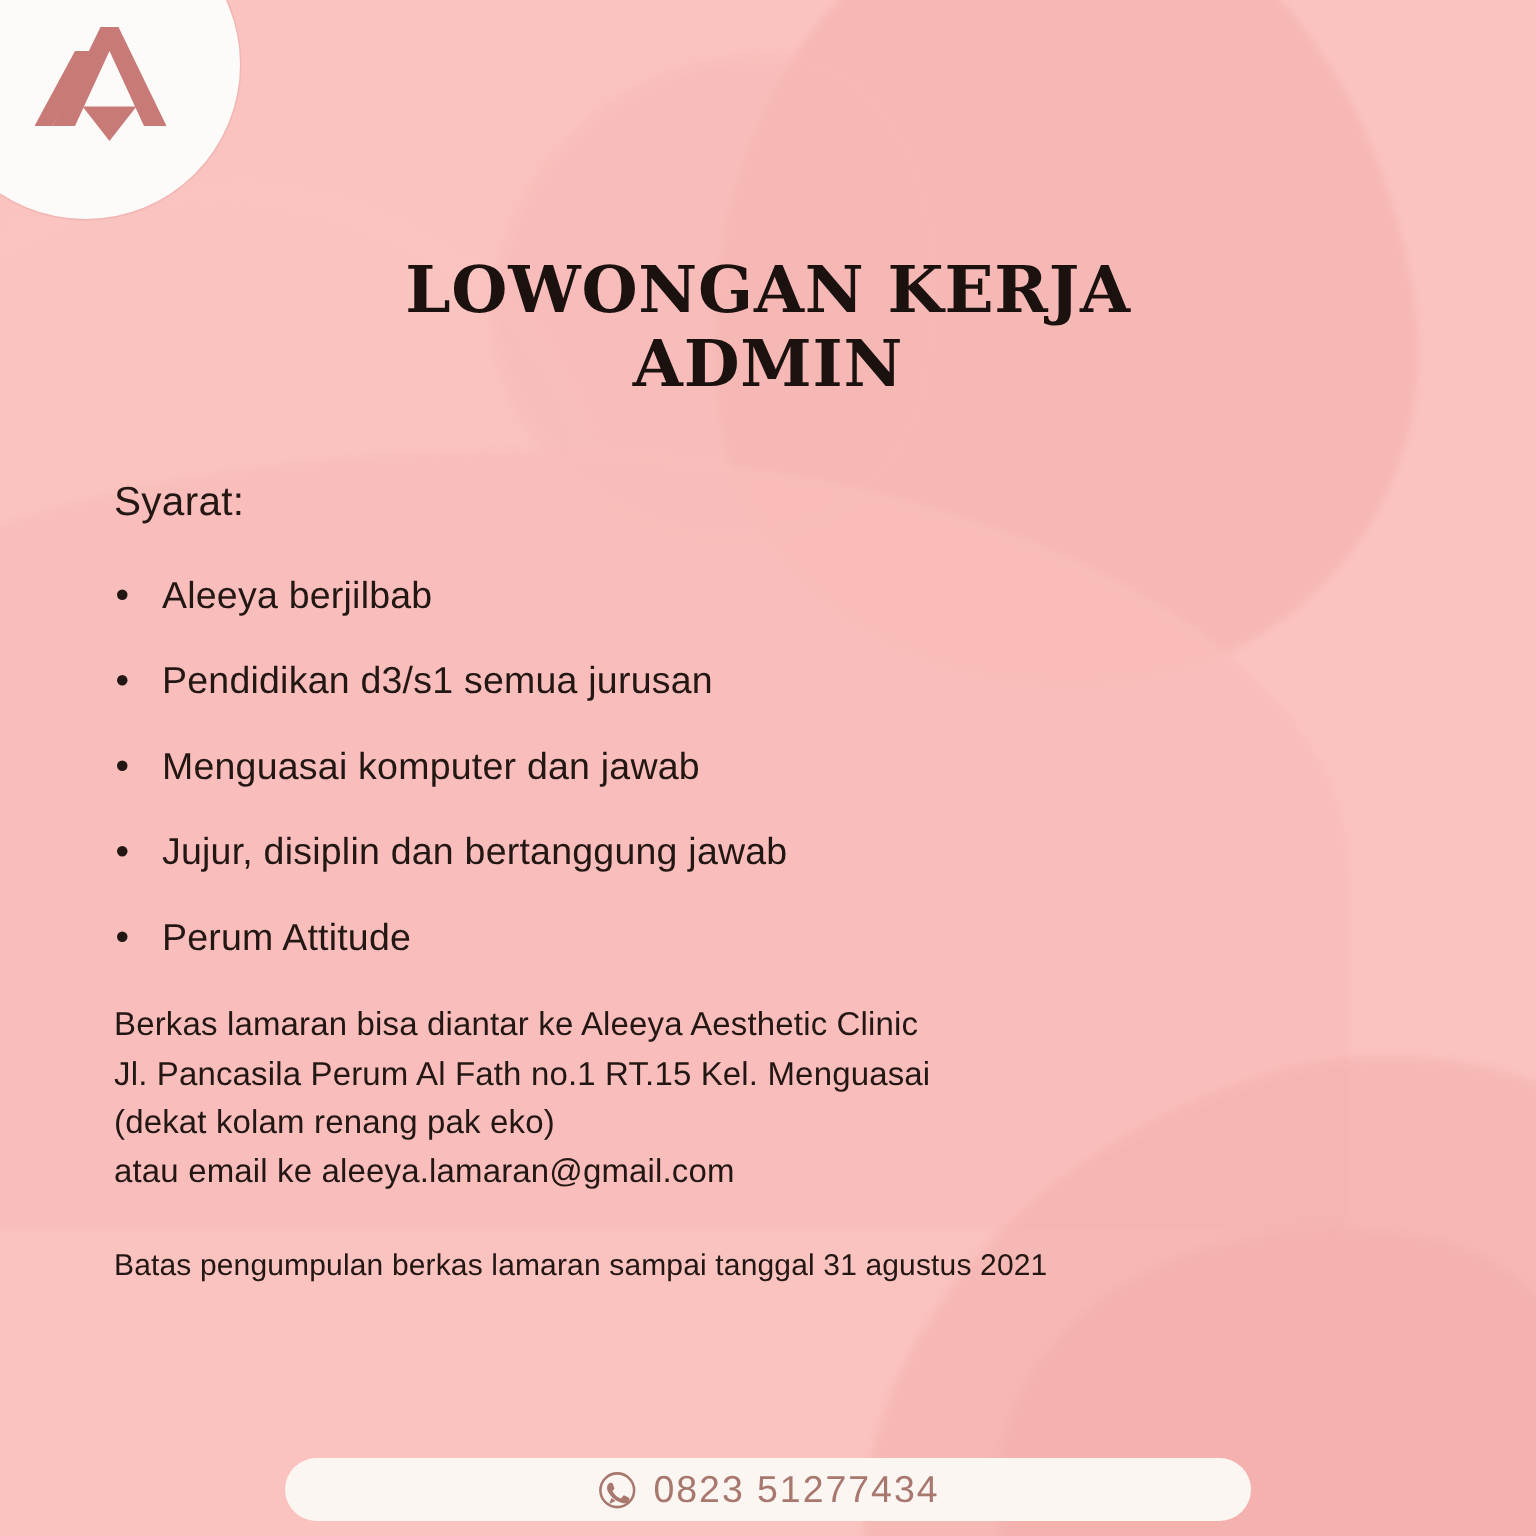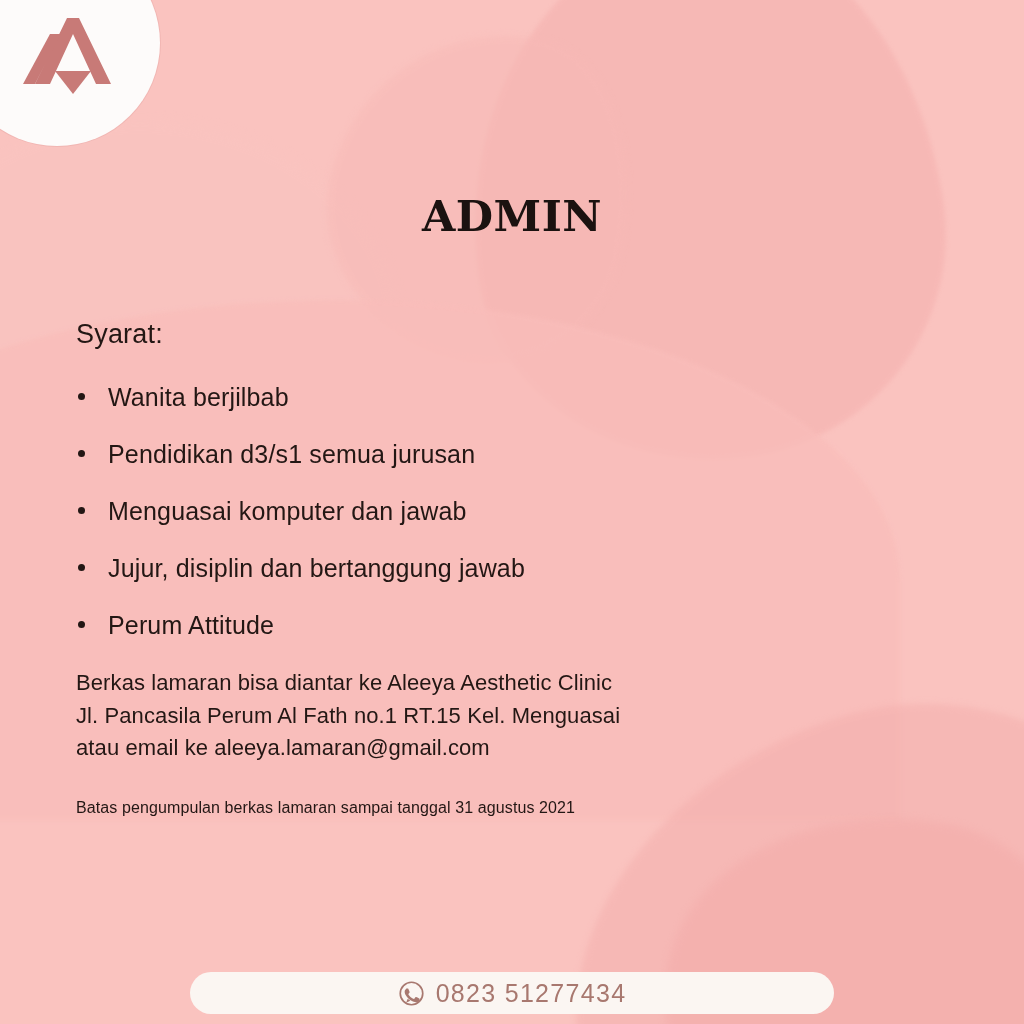--- a/index.html
+++ b/index.html
@@ -252,6 +252,7 @@
   </div>
 
   <div class="title-block">
+    <p class="title-line1">LOWONGAN KERJA</p>
     <p class="title-line2">ADMIN</p>
   </div>
 

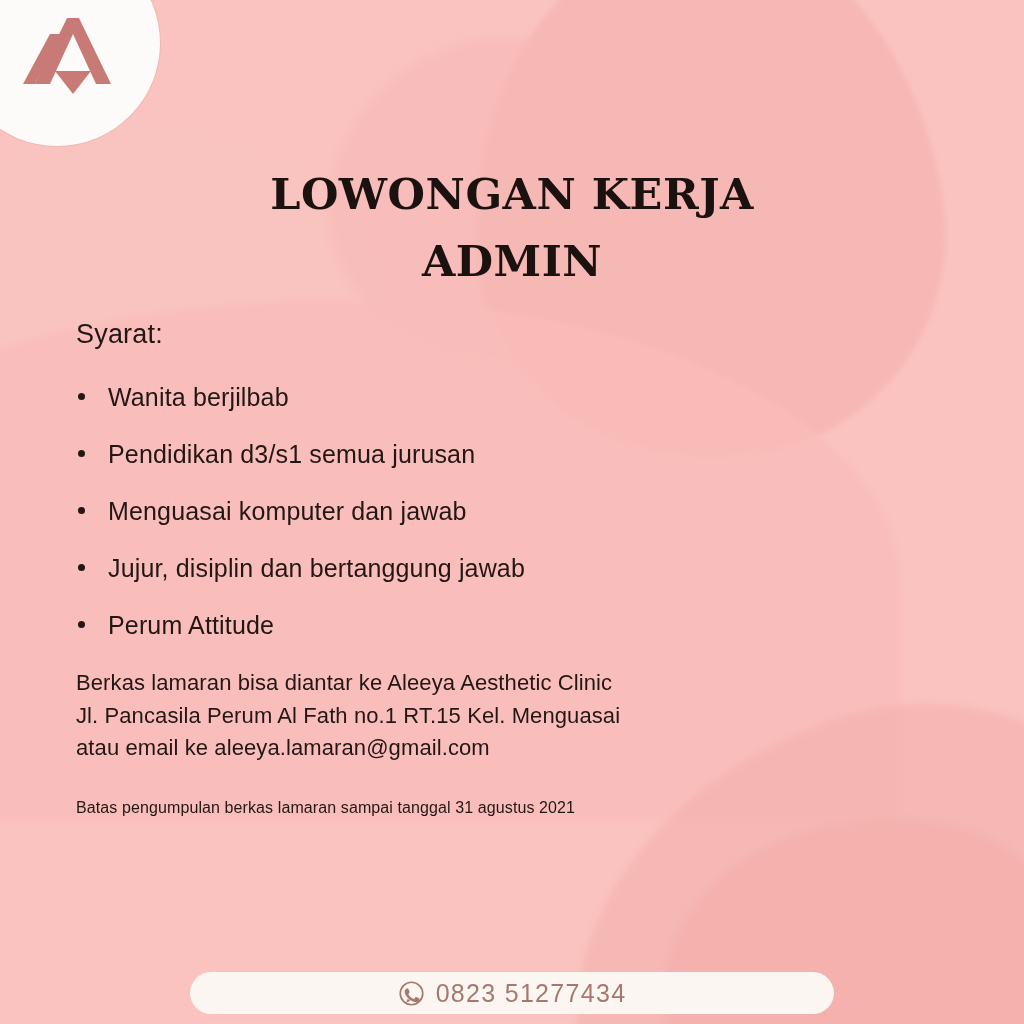--- a/index.html
+++ b/index.html
@@ -140,7 +140,7 @@
     font-weight: 700;
     letter-spacing: .5px;
     line-height: 1.05;
-    margin: 22px 0 0 0;
+    margin: 4px 0 0 0;
   }
 
   

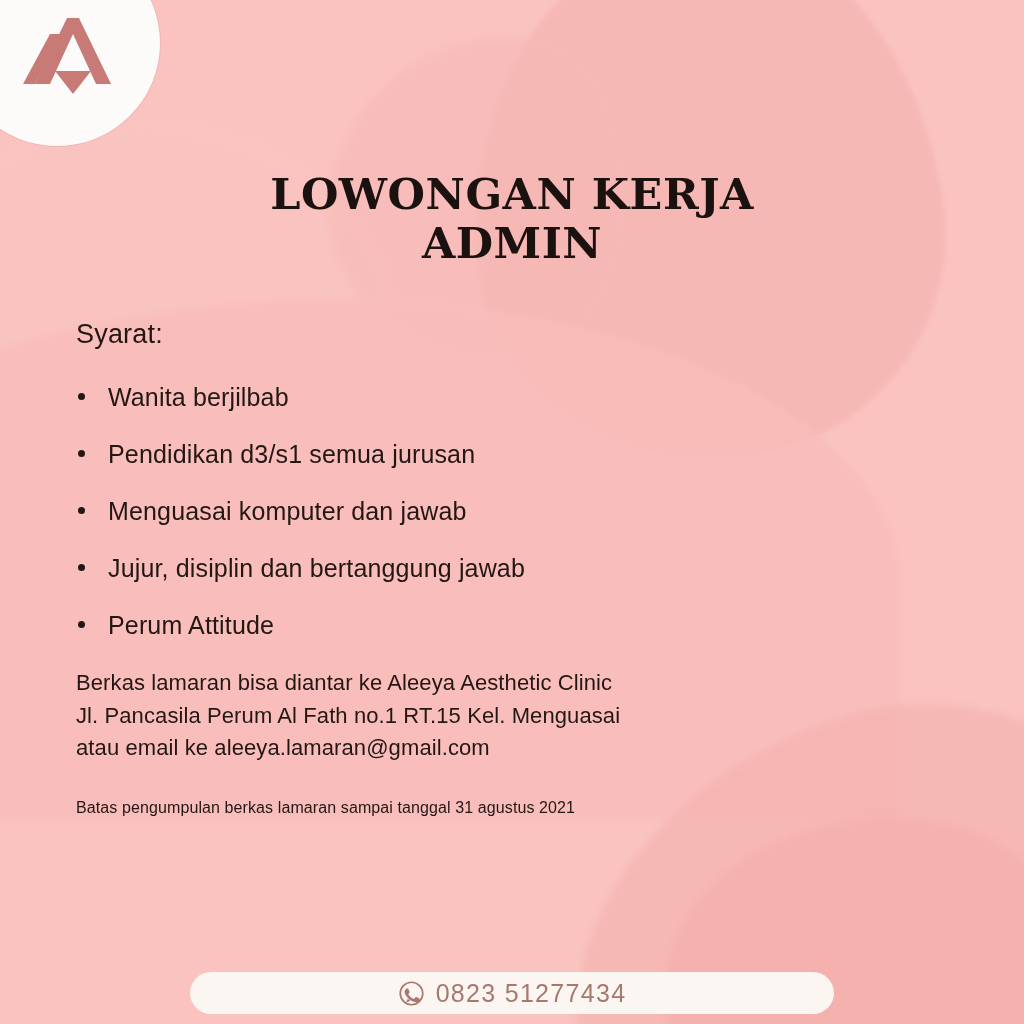--- a/index.html
+++ b/index.html
@@ -263,7 +263,7 @@
     <ul class="req-list">
       <li class="req-item">
         <span class="bullet"></span>
-        <span>Wanita berjilbab</span>
+        <span>Aleeya berjilbab</span>
       </li>
       <li class="req-item">
         <span class="bullet"></span>

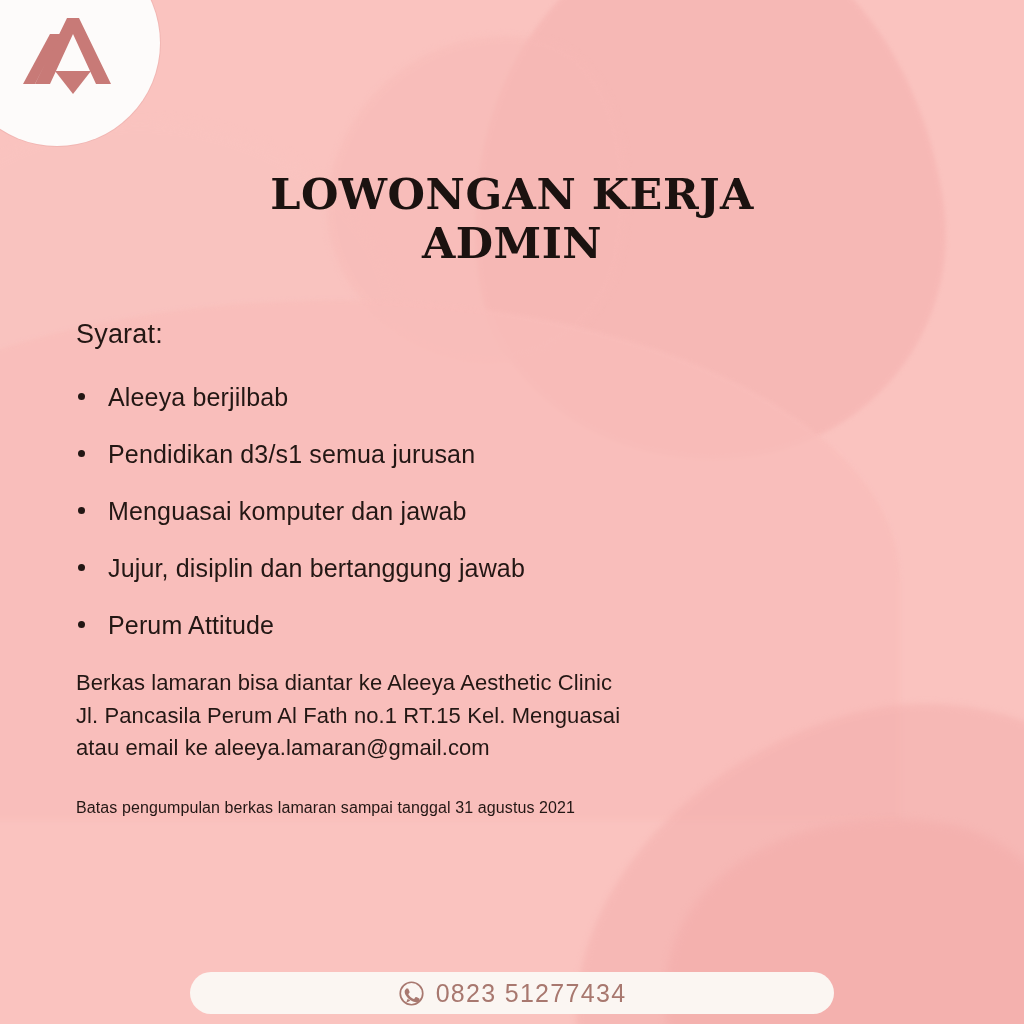--- a/index.html
+++ b/index.html
@@ -286,6 +286,7 @@
     <div class="address-block">
       <div>Berkas lamaran bisa diantar ke Aleeya Aesthetic Clinic</div>
       <div>Jl. Pancasila Perum Al Fath no.1 RT.15 Kel. Menguasai</div>
+      <div>(dekat kolam renang pak eko)</div>
       <div>atau email ke aleeya.lamaran@gmail.com</div>
     </div>
 

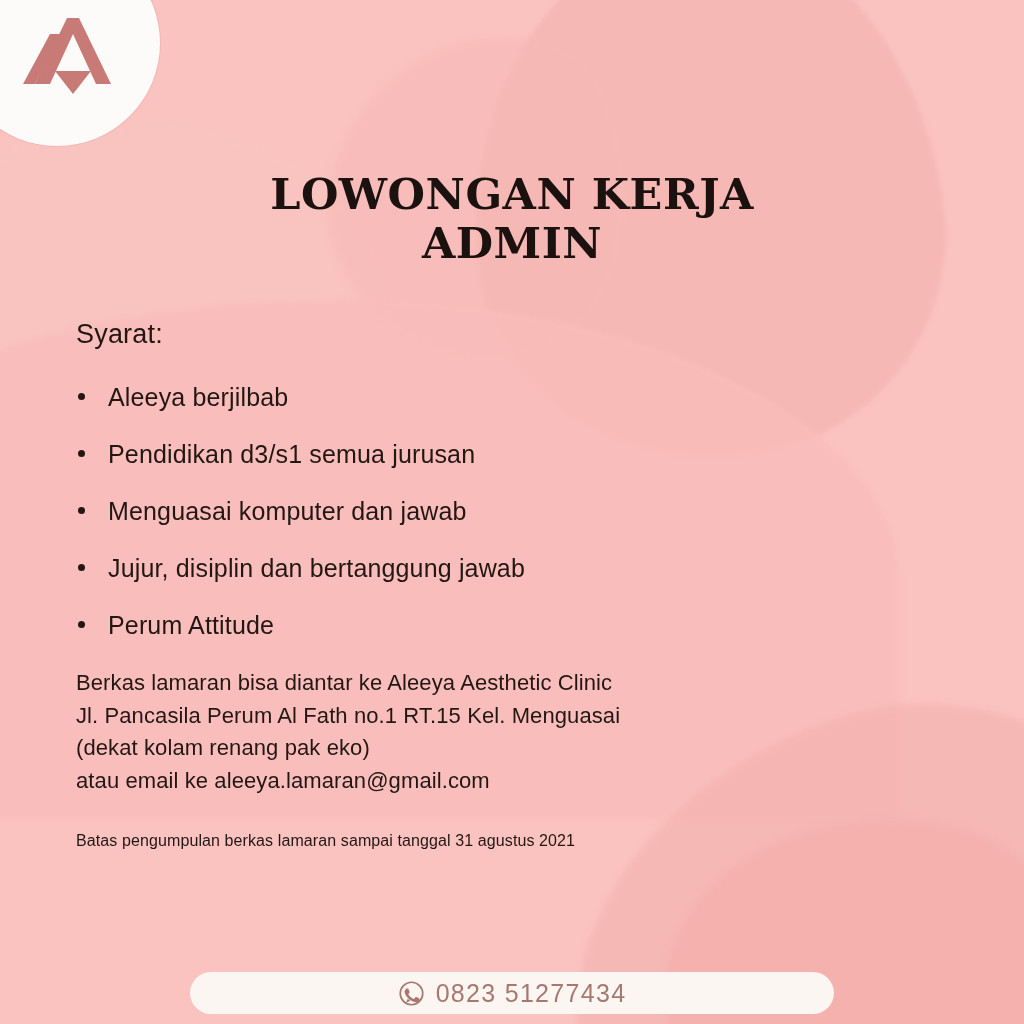--- a/index.html
+++ b/index.html
@@ -190,7 +190,7 @@
 
   .deadline {
     margin-top: 32px;
-    font-size: 16px;
+    font-size: 20px;
     line-height: 1.4;
     letter-spacing: .1px;
   }

